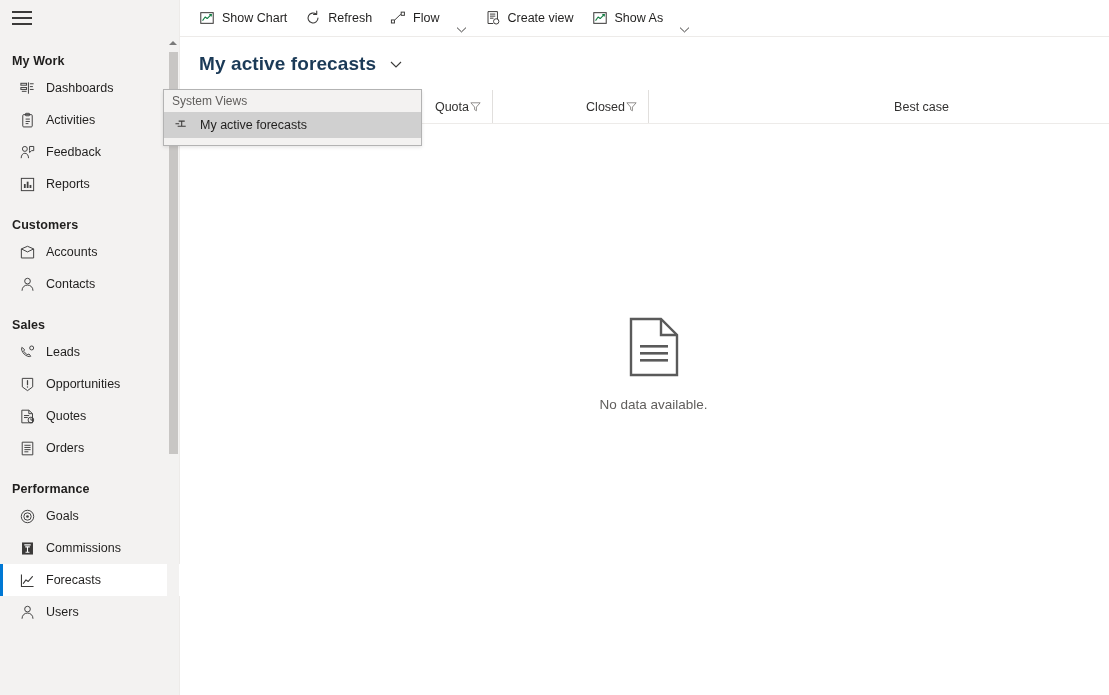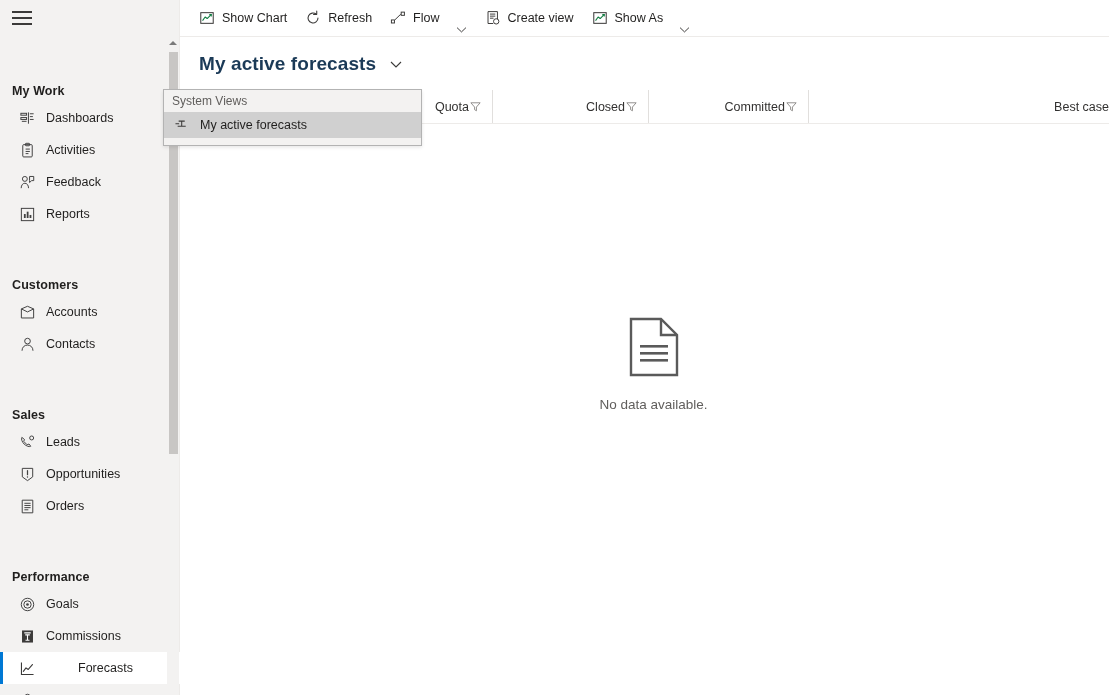--- a/index.html
+++ b/index.html
@@ -34,7 +34,6 @@
     font-size: 12.5px; font-weight: bold; color: #201f1e;
     padding: 0 0 0 12px; height: 22px; line-height: 22px;
     letter-spacing: .1px;
-    margin-top: 30px;
   }
   .nav-item {
     display: flex; align-items: center; height: 32px;

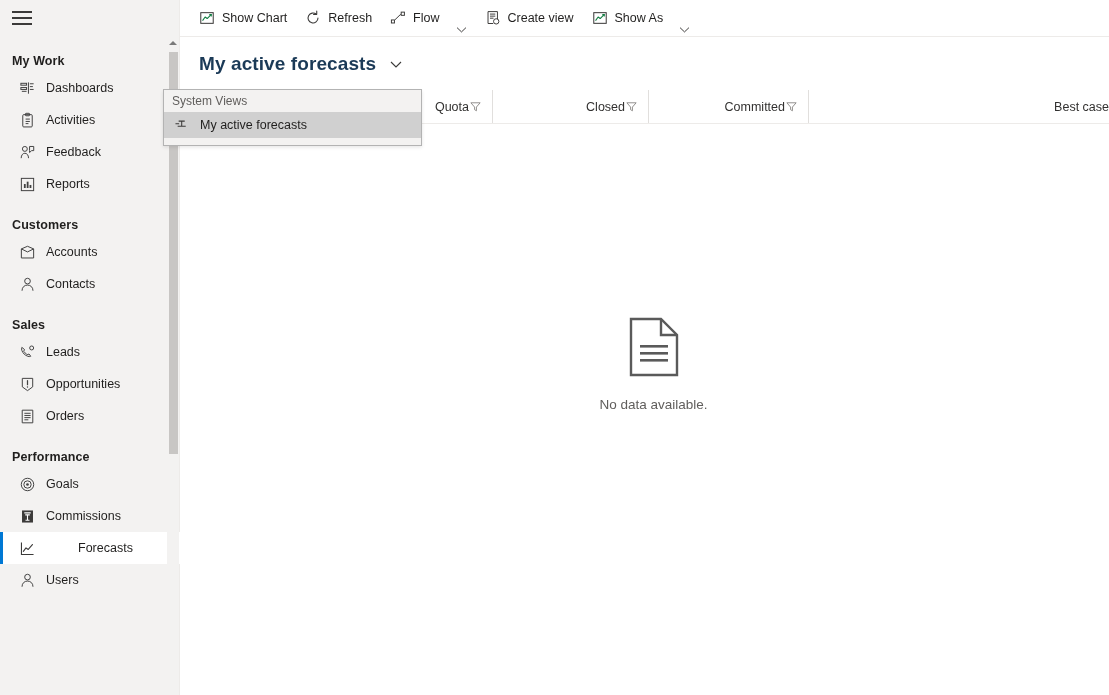--- a/index.html
+++ b/index.html
@@ -401,14 +401,6 @@
           </svg>
         </span>
       </div>
-      <div class="col" style="width: 160px;">
-        <span class="col-lbl">Committed</span>
-        <span class="filter-ico">
-          <svg width="13" height="13" viewBox="0 0 14 14">
-            <path d="M2 3 H12 L8 7.6 V11.6 L6 10.4 V7.6 Z" fill="none" stroke="#8a8886" stroke-width="1"></path>
-          </svg>
-        </span>
-      </div>
       <div class="col" style="width: 301px;">
         <span class="col-lbl">Best case</span>
       </div>

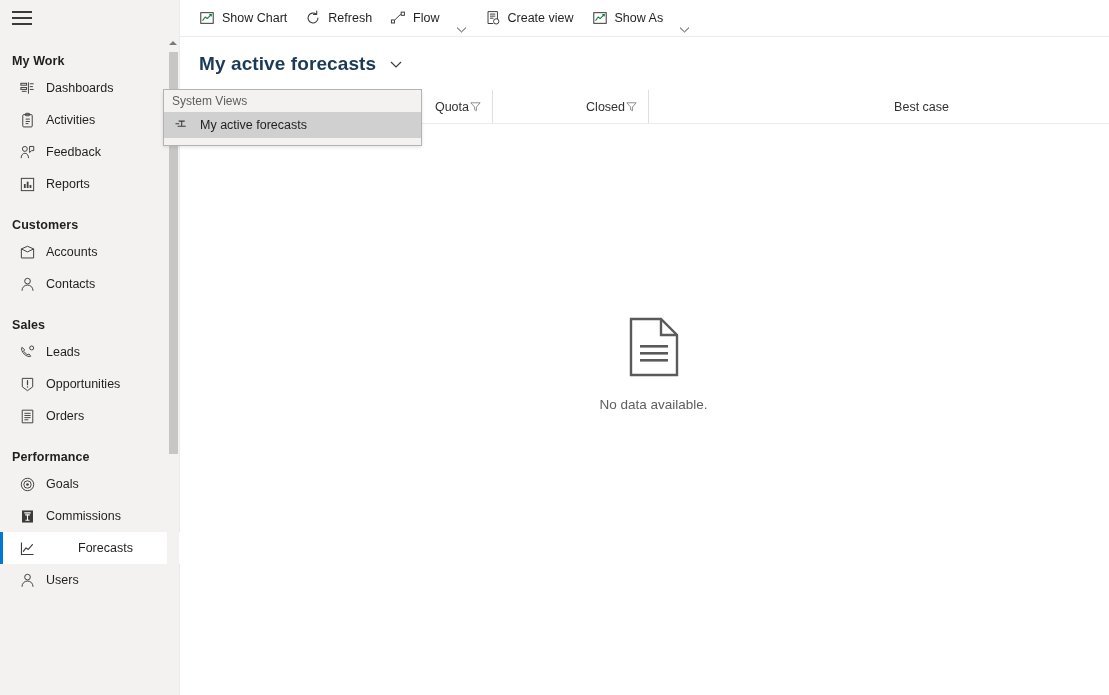--- a/index.html
+++ b/index.html
@@ -248,6 +248,18 @@
           <div class="nav-item">
             <span class="nav-ico">
               <svg width="17" height="17" viewBox="0 0 18 18">
+                <path d="M3 2.3 H10.4 L14.3 6 V15.7 H3 Z" fill="none" stroke="#424242" stroke-width="1.05"></path>
+                <path d="M10.4 2.3 V6 H14.3" fill="none" stroke="#424242" stroke-width="1.05"></path>
+                <path d="M5.3 8 h5.5 M5.3 10.1 h4" fill="none" stroke="#424242" stroke-width="1.05"></path>
+                <circle cx="12.6" cy="12.7" r="3" fill="none" stroke="#424242" stroke-width="1.05"></circle>
+                <path d="M12.6 10.9 v1.9 h1.5" fill="none" stroke="#424242" stroke-width="1.05"></path>
+              </svg>
+            </span>
+            <span class="nav-lbl">Quotes</span>
+          </div>
+          <div class="nav-item">
+            <span class="nav-ico">
+              <svg width="17" height="17" viewBox="0 0 18 18">
                 <path d="M3.4 2.3 H14.6 V15.7 H3.4 Z" fill="none" stroke="#424242" stroke-width="1.05"></path>
                 <path d="M5.7 5.6 h6.6 M5.7 7.9 h6.6 M5.7 10.2 h6.6 M5.7 12.5 h4.2" fill="none" stroke="#424242" stroke-width="1.05"></path>
               </svg>

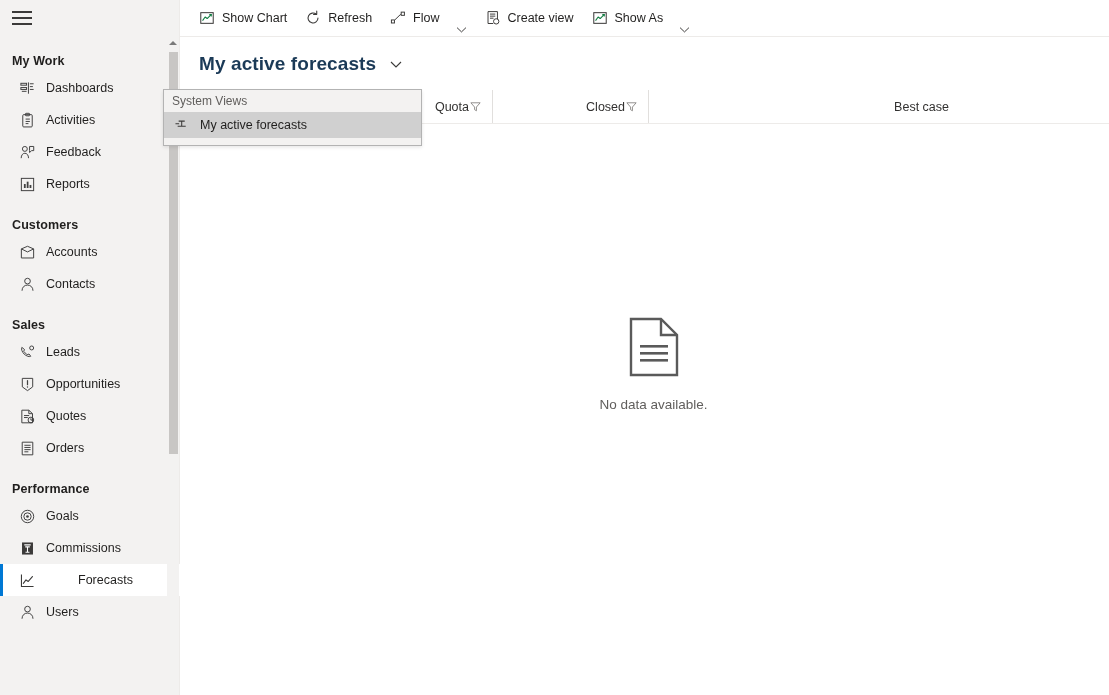--- a/index.html
+++ b/index.html
@@ -46,7 +46,7 @@
     margin-right: 10px; color: #424242;
   }
   .nav-item .nav-lbl { white-space: nowrap; }
-  .nav-item.selected { background: #ffffff; font-weight: normal; gap: 32px; }
+  .nav-item.selected { background: #ffffff; font-weight: normal; }
   .nav-item.selected::before {
     content: ""; position: absolute; left: 0; top: 0;
     width: 3px; height: 32px; background: #0078d4;

